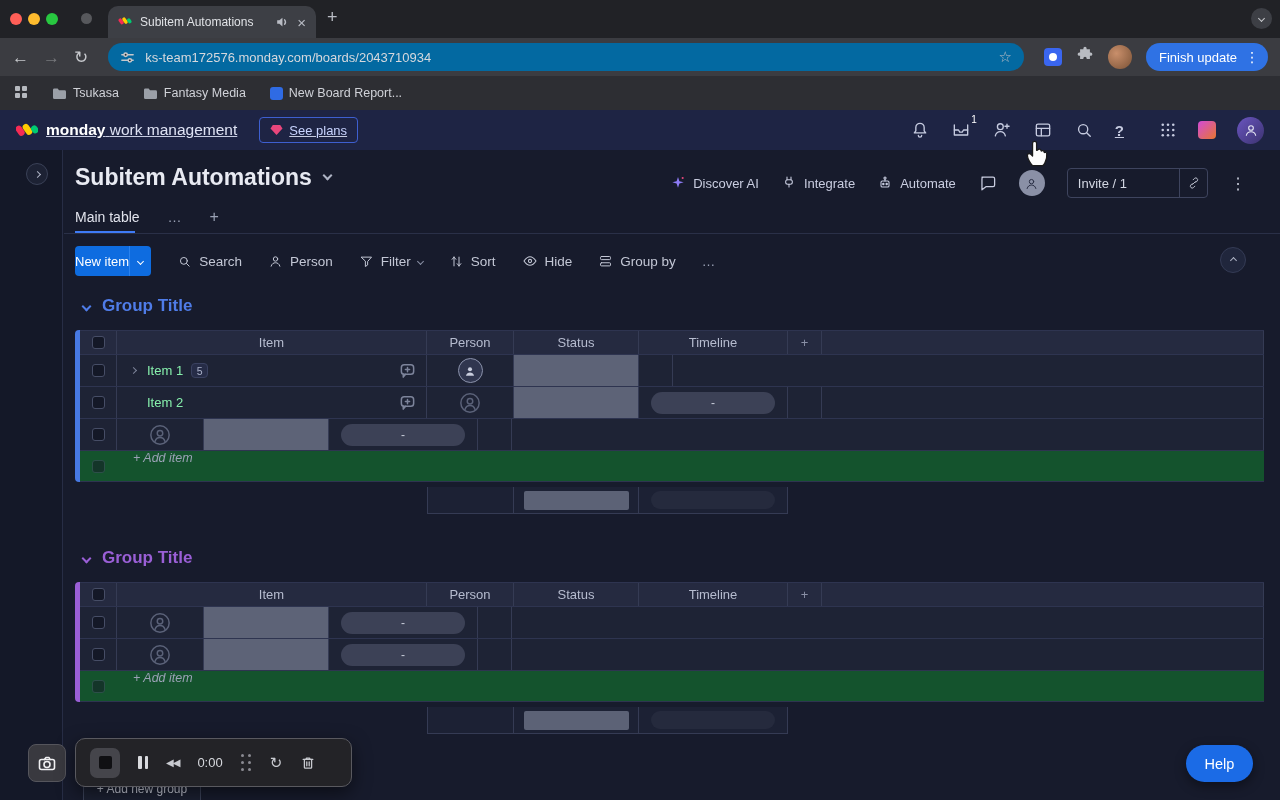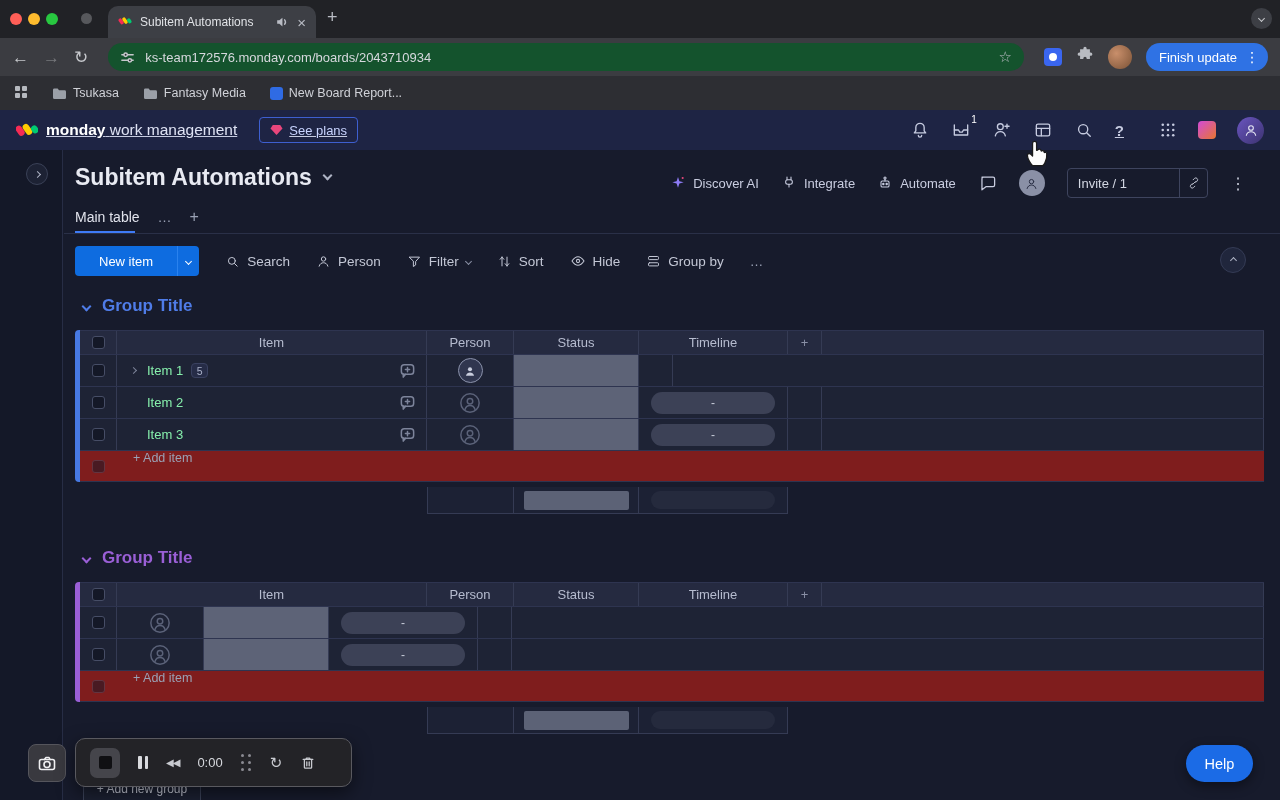--- a/index.html
+++ b/index.html
@@ -31,7 +31,7 @@
     display:flex; align-items:center; padding:0 12px; gap:14px; color:#c6c8cc; }
   .navg { font-size:17px; line-height:1; }
   .navg.dis { color:#77787c; }
-  #urlbar { flex:1; height:28px; background:#14532d; border-radius:14px; display:flex;
+  #urlbar { flex:1; height:28px; background:#0369a1; border-radius:14px; display:flex;
     align-items:center; padding:0 12px; gap:10px; margin:0 6px; }
   #urlbar .url { flex:1; font-size:13px; color:#d6d8dd; white-space:nowrap; overflow:hidden; }
   #urlbar .star { font-size:15px; color:#b9bcc4; }

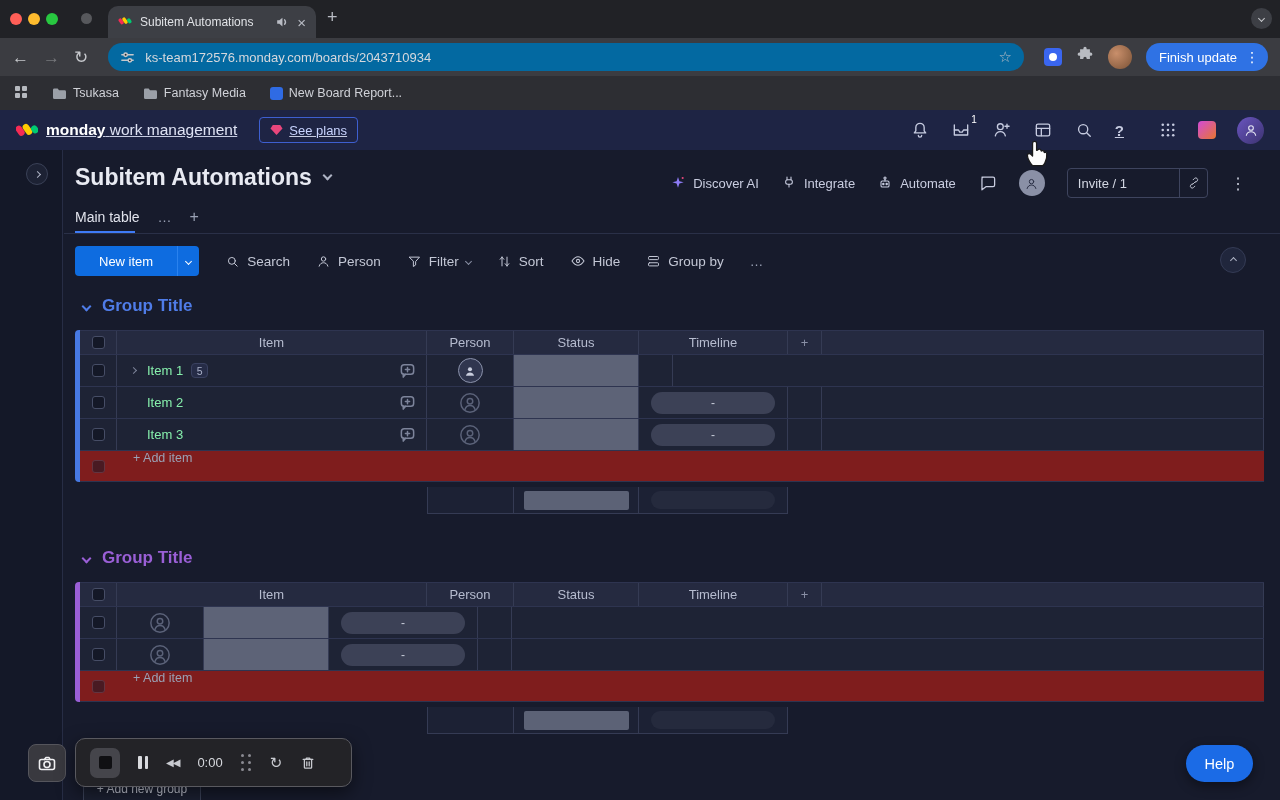--- a/index.html
+++ b/index.html
@@ -90,7 +90,7 @@
   .kebab { font-size:16px; color:#c3c7d5; }
 
   #viewtabs { position:absolute; left:75px; top:54px; height:26px; display:flex;
-    align-items:center; gap:18px; color:#e1e3ec; font-size:14px; }
+    align-items:center; gap:28px; color:#e1e3ec; font-size:14px; }
   #tabunderline { position:absolute; left:75px; top:81px; width:60px; height:2px; background:#3f7bf6; }
   #hdrdivider { position:absolute; left:64px; top:83px; right:0; border-top:1px solid #2a3048; }
 

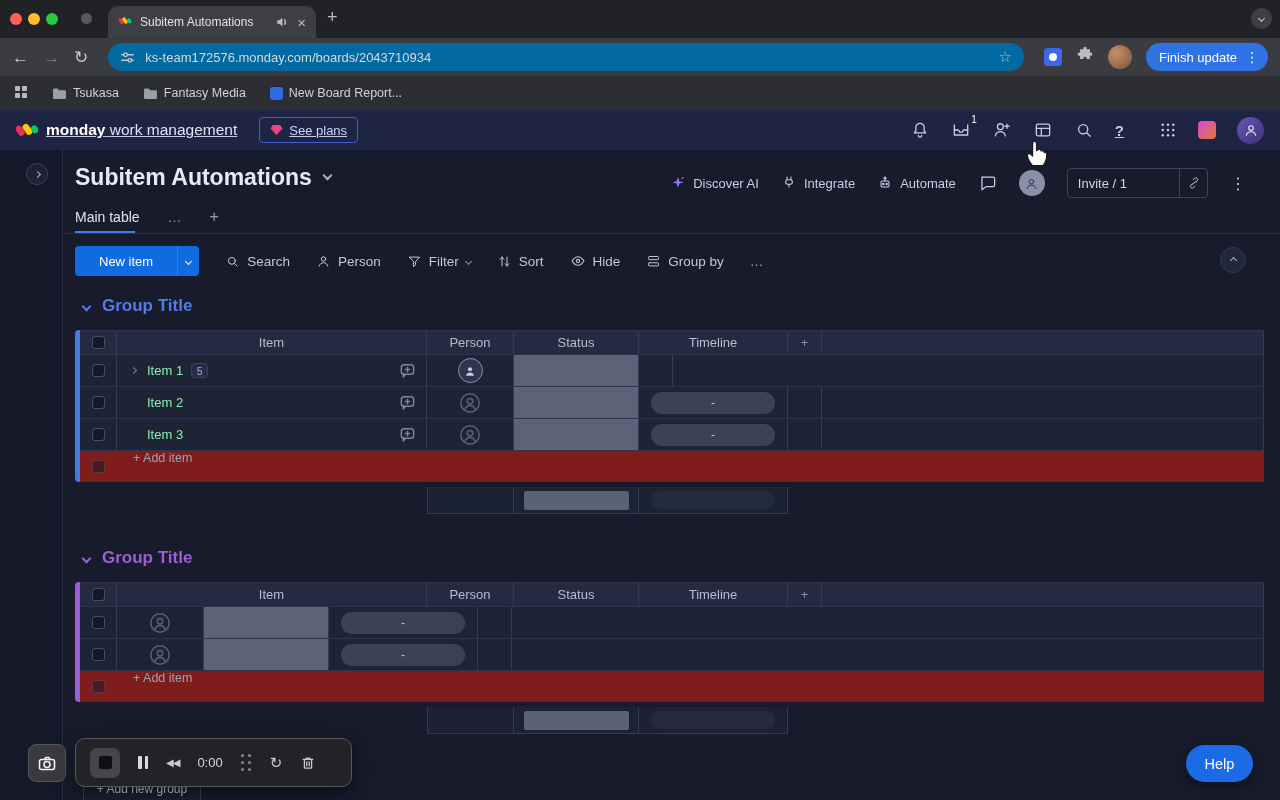--- a/index.html
+++ b/index.html
@@ -98,7 +98,7 @@
     align-items:center; gap:26px; color:#c3c7d5; font-size:13.5px; }
   #newitem { display:flex; align-items:stretch; height:30px; background:#0e6ce0; border-radius:4px;
     color:#fff; overflow:hidden; }
-  #newitem .nl { display:flex; align-items:center; padding:0 24px; font-size:13px; }
+  #newitem .nl { display:flex; align-items:center; padding:0 0; font-size:13px; }
   #newitem .nc { display:flex; align-items:center; padding:0 8px; border-left:1px solid #2a82ee; }
   .tool { display:flex; align-items:center; gap:7px; white-space:nowrap; }
   #collapsebtn { position:absolute; right:34px; top:97px; width:26px; height:26px; border-radius:50%;

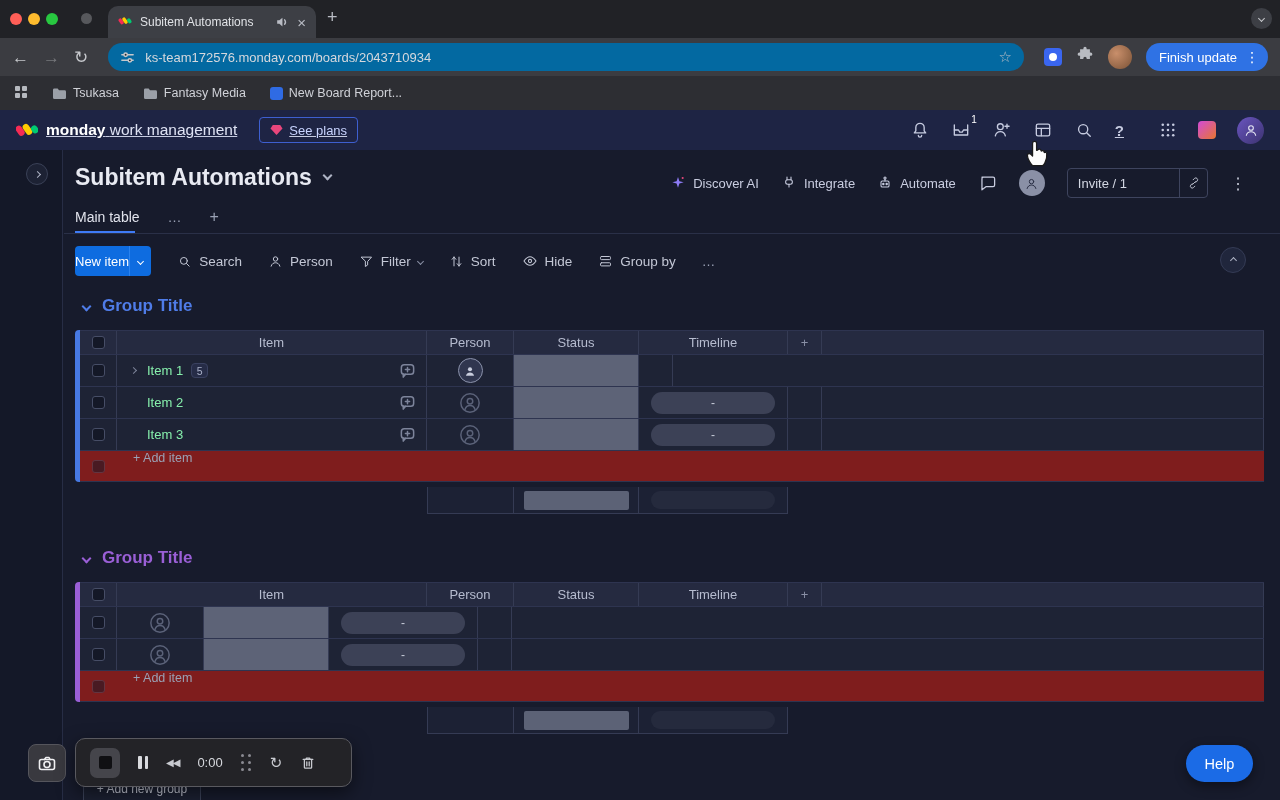--- a/index.html
+++ b/index.html
@@ -565,18 +565,6 @@
       <div class="cell c-check">
           <span class="cb"></span>
         </div>
-      <div class="cell c-item">
-        <span class="exp"></span>
-        <span class="iname">Item 3</span>
-        <span class="spacer"></span>
-        <span class="bubble">
-          <svg class="ic" width="17" height="17" viewBox="0 0 18 18">
-            <rect x="2.5" y="3" width="13" height="10" rx="3"></rect>
-            <path d="M7 13 l-2.5 3 v-3"></path>
-            <path d="M9 5.8 v4.4 M6.8 8 h4.4"></path>
-          </svg>
-        </span>
-      </div>
       <div class="cell c-person">
         <span class="pavatar">
           <svg class="ic" width="22" height="22" viewBox="0 0 24 24">

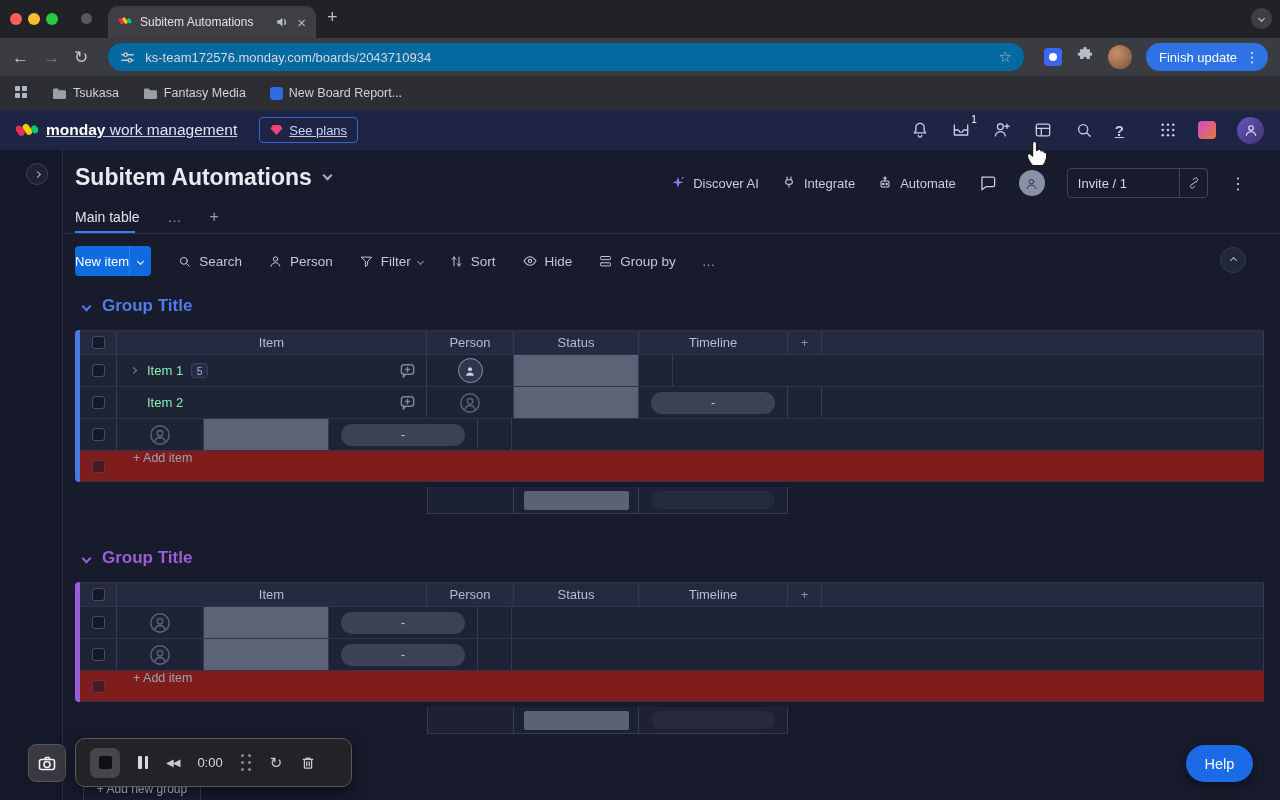--- a/index.html
+++ b/index.html
@@ -119,7 +119,7 @@
     border-bottom:1px solid #2e3450; }
   .trow.hdr { height:25px; background:#252a40; border-top:1px solid #2e3450;
     color:#b6bccf; font-size:13px; }
-  .trow.addrow { height:31px; background:#7f1d1d; }
+  .trow.addrow { height:31px; background:#14532d;font-style:italic; }
   .cell { display:flex; align-items:center; border-right:1px solid #353b54; height:100%; }
   .c-check { width:37px; justify-content:center; }
   .c-item { width:310px; padding:0 10px 0 14px; }

